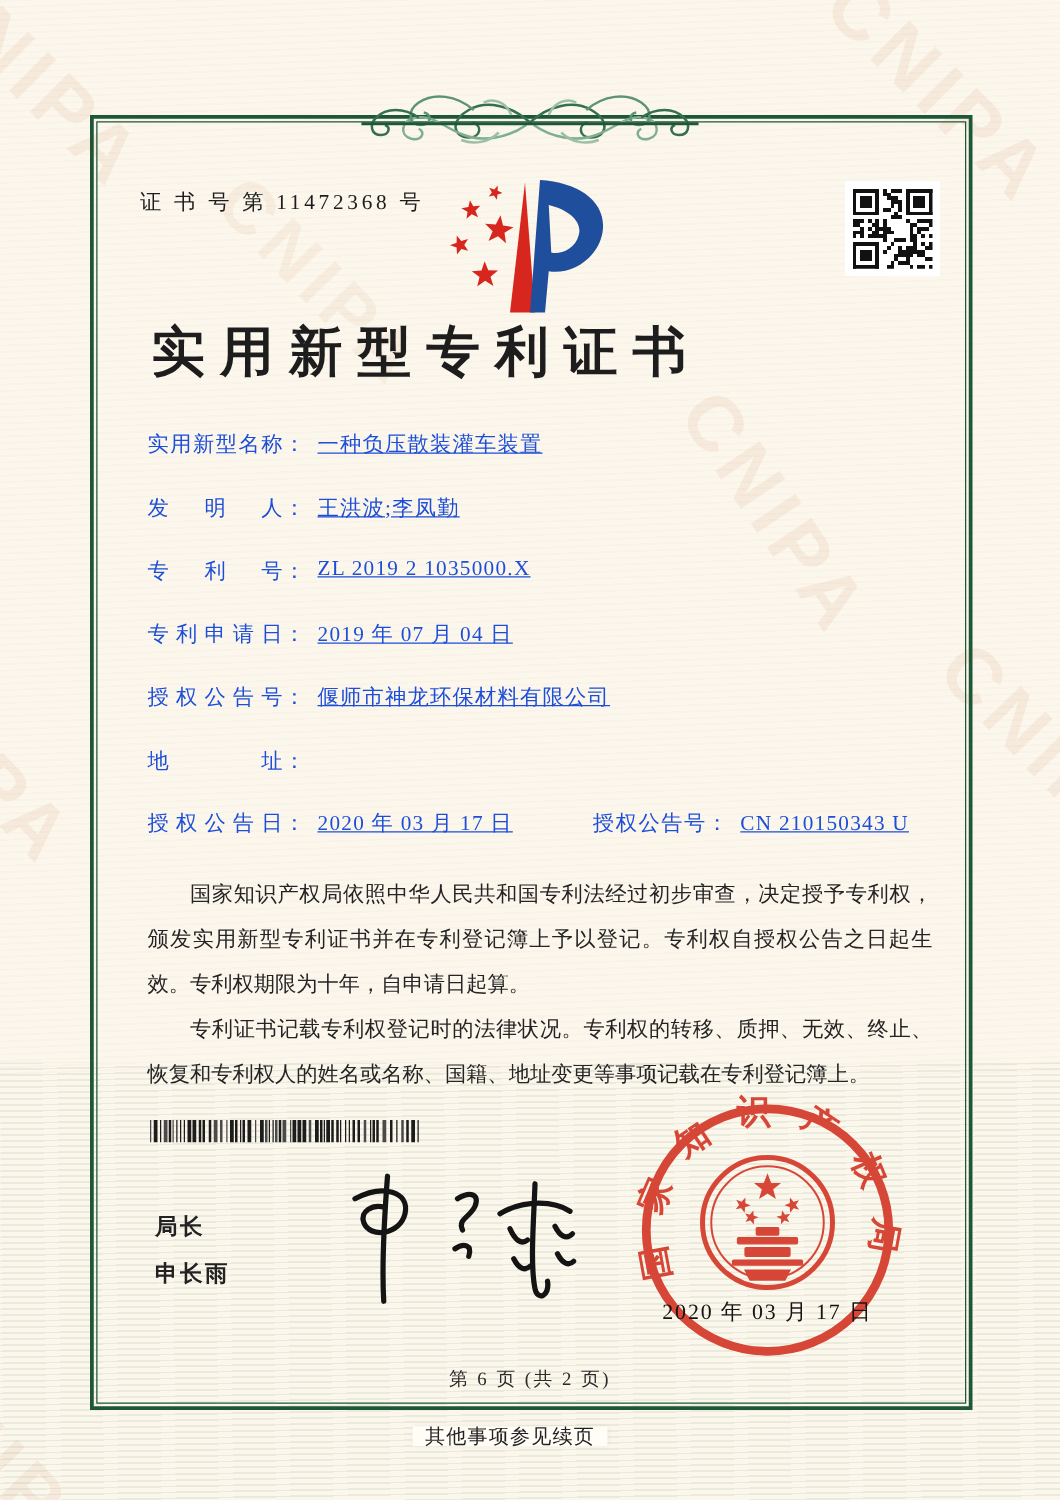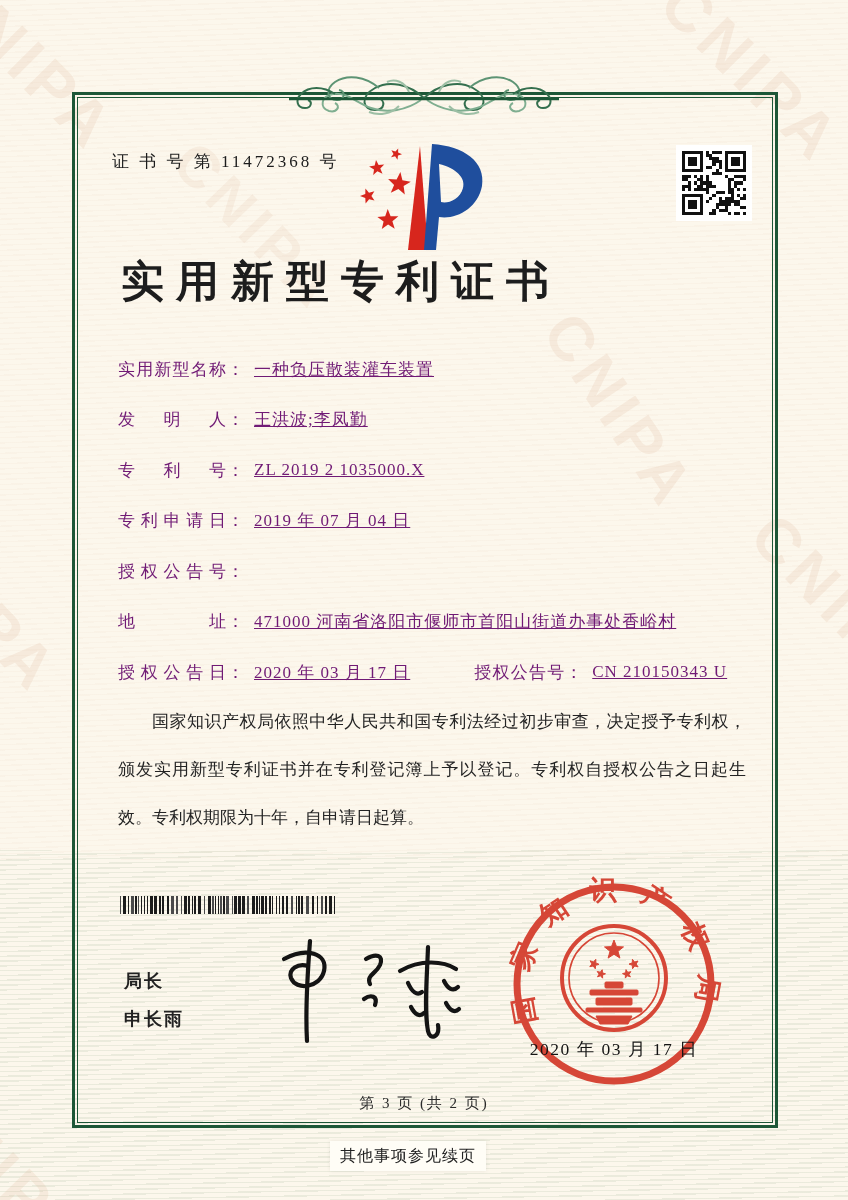--- a/index.html
+++ b/index.html
@@ -46,7 +46,7 @@
     font-size:43px;font-weight:700;letter-spacing:12px;color:#1d1d1d;
   }
   .fields{position:absolute;left:118px;top:344px;width:620px;}
-  .frow{height:50.5px;display:flex;align-items:center;font-size:17px;color:#701a75;}
+  .frow{height:50.5px;display:flex;align-items:flex-start;font-size:17px;color:#1d4ed8;}
   .flabel{display:inline-block;width:108px;text-align:justify;text-align-last:justify;letter-spacing:0;}
   .fcolon{display:inline-block;margin:0 10px 0 1px;}
   .fvalue{letter-spacing:1px;white-space:nowrap;text-decoration:underline;}

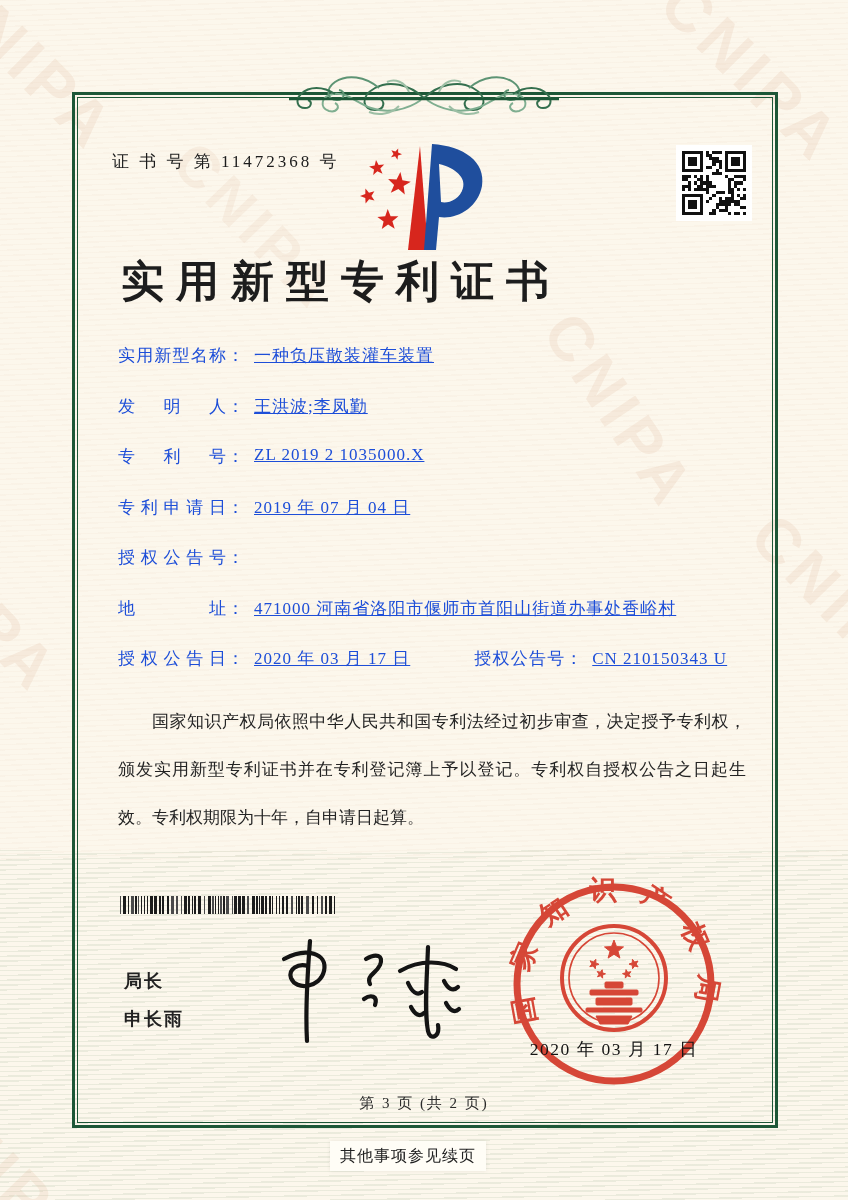--- a/index.html
+++ b/index.html
@@ -285,6 +285,7 @@
   <div class="frow">
     <span class="flabel">授权公告号</span>
       <span class="fcolon">：</span>
+    <span class="fvalue">偃师市神龙环保材料有限公司</span>
   </div>
   <div class="frow">
     <span class="flabel">地址</span>

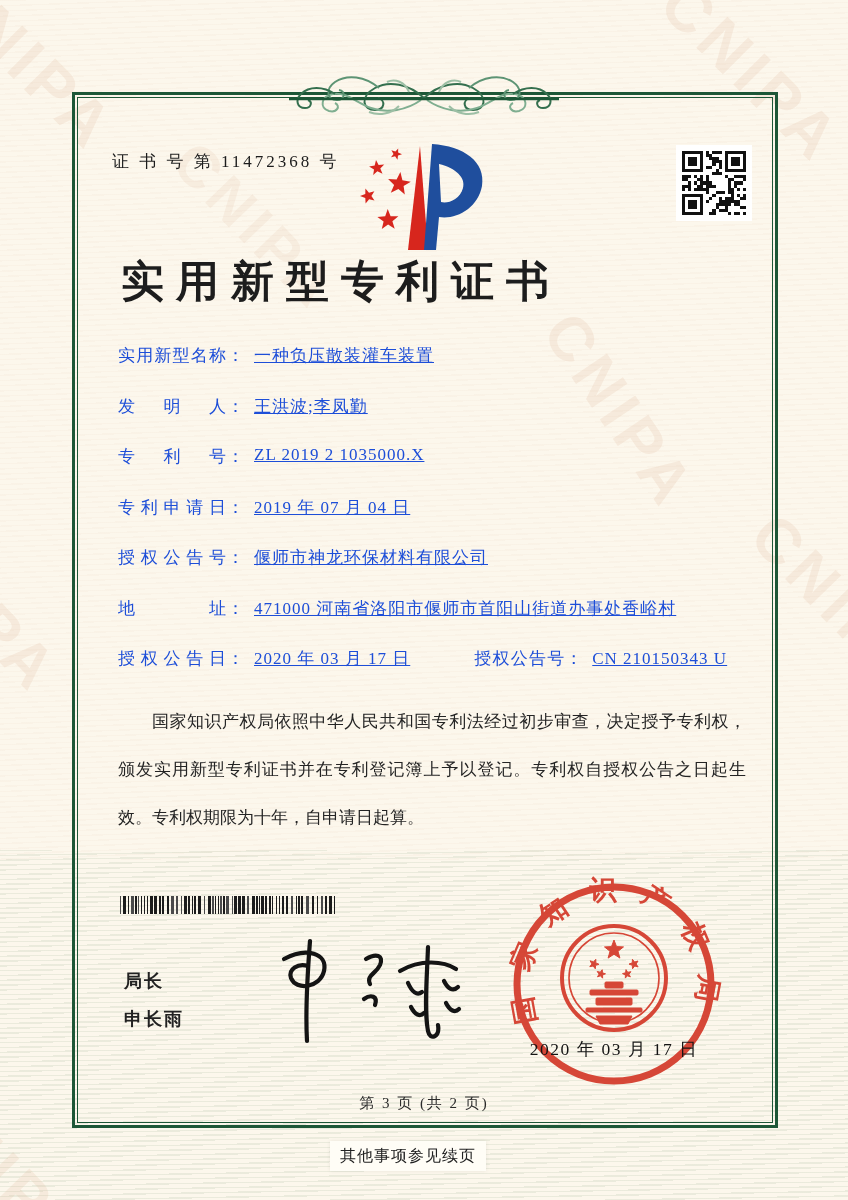--- a/index.html
+++ b/index.html
@@ -290,7 +290,6 @@
   <div class="frow">
     <span class="flabel">地址</span>
       <span class="fcolon">：</span>
-    <span class="fvalue">471000 河南省洛阳市偃师市首阳山街道办事处香峪村</span>
   </div>
   <div class="frow">
     <span class="flabel">授权公告日</span>

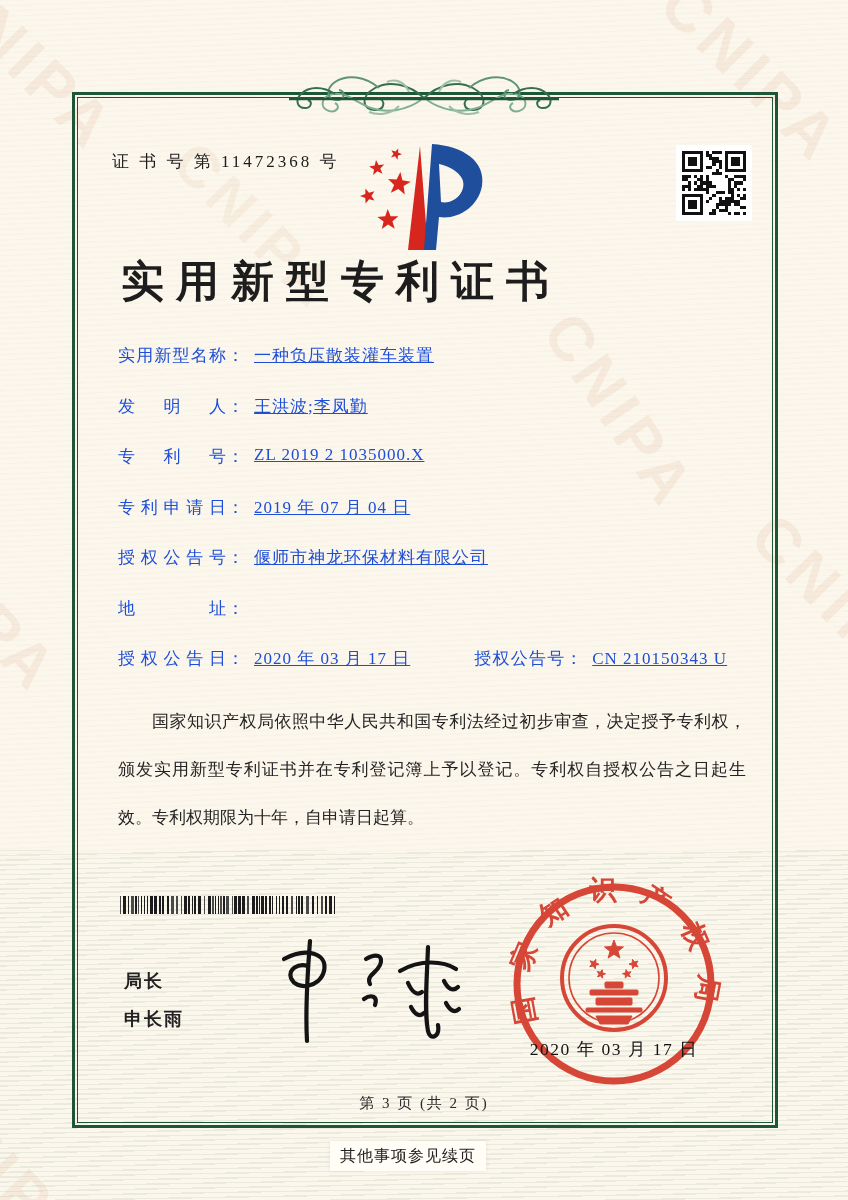--- a/index.html
+++ b/index.html
@@ -54,7 +54,7 @@
   .fpair2 .flabel{width:90px;}
   .paras{
     position:absolute;left:118px;top:698px;width:628px;
-    font-size:17px;line-height:48px;text-align:justify;color:#242424;
+    font-size:17px;line-height:36px;text-align:justify;color:#242424;
   }
   .paras p{margin:0;text-indent:2em;}
   .barcode{position:absolute;left:120px;top:896px;width:220px;height:18px;}

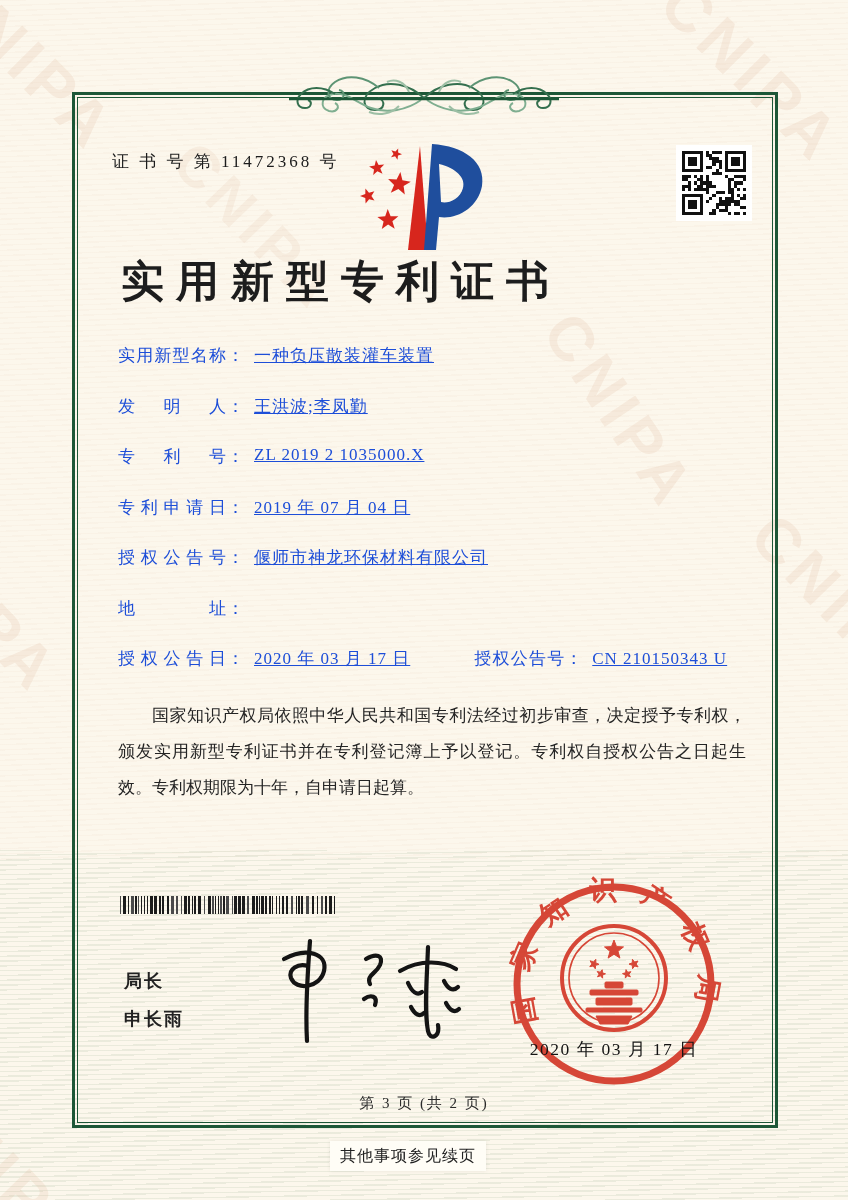--- a/index.html
+++ b/index.html
@@ -305,6 +305,7 @@
 
 <div class="paras">
   <p>国家知识产权局依照中华人民共和国专利法经过初步审查，决定授予专利权，颁发实用新型专利证书并在专利登记簿上予以登记。专利权自授权公告之日起生效。专利权期限为十年，自申请日起算。</p>
+  <p>专利证书记载专利权登记时的法律状况。专利权的转移、质押、无效、终止、恢复和专利权人的姓名或名称、国籍、地址变更等事项记载在专利登记簿上。</p>
 </div>
 
 <svg class="barcode" id="barcode-svg" viewBox="0 0 220 18" preserveAspectRatio="none">

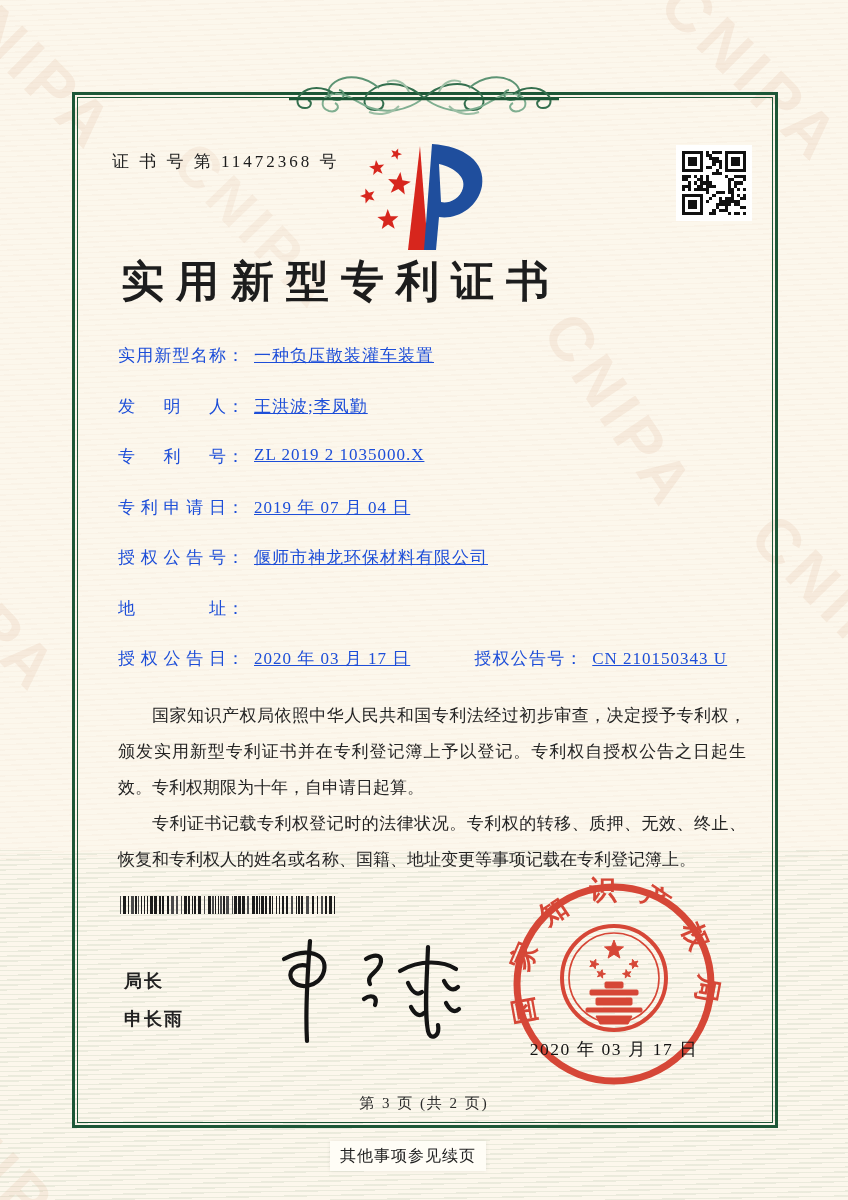--- a/index.html
+++ b/index.html
@@ -416,7 +416,7 @@
   <text x="110" y="181" text-anchor="middle" font-size="17.5" letter-spacing="1.5" fill="#141414" font-family="'Liberation Serif','DejaVu Serif',serif">2020 年 03 月 17 日</text>
 </svg>
 
-<div class="page-info">第 3 页 (共 2 页)</div>
+<div class="page-info">第 6 页 (共 2 页)</div>
 <div class="footer-note">其他事项参见续页</div>
 
 </body></html>

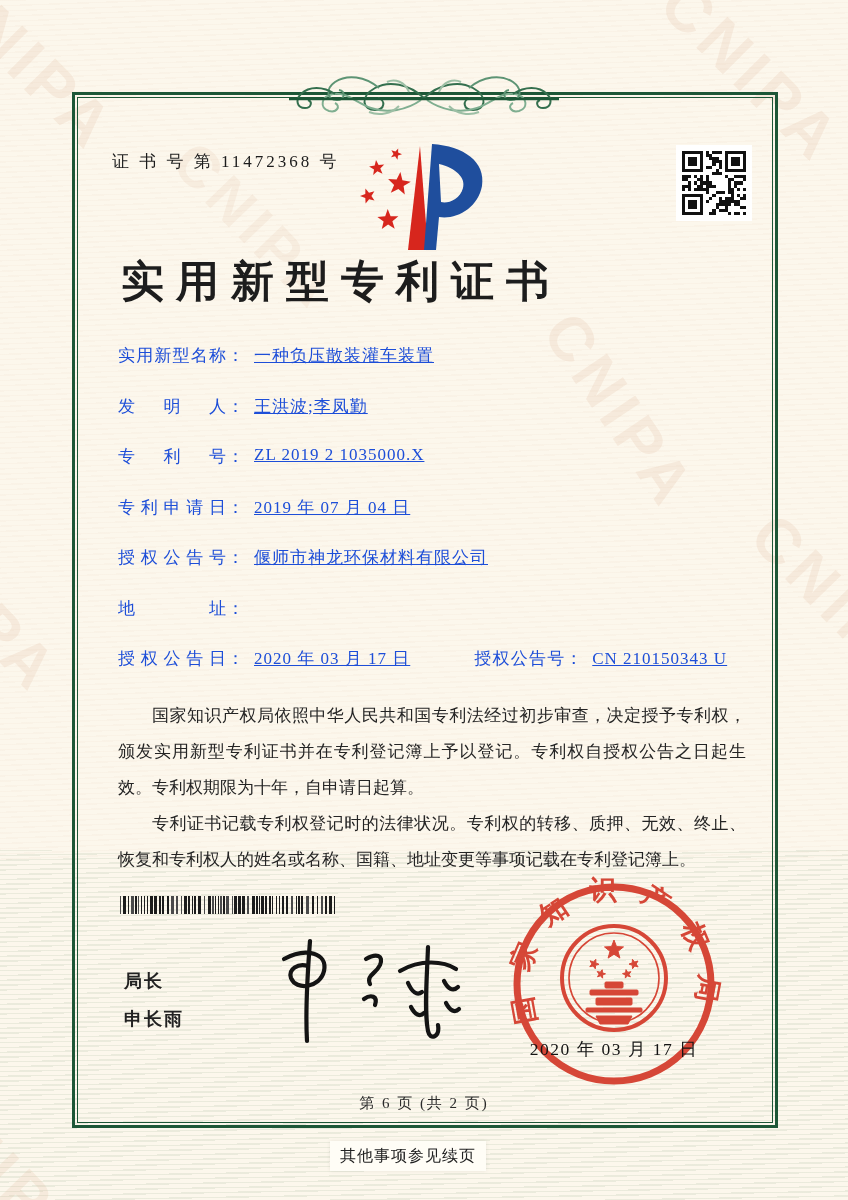--- a/index.html
+++ b/index.html
@@ -68,7 +68,7 @@
     font-size:15px;letter-spacing:2px;color:#2a2a2a;
   }
   .footer-note{
-    position:absolute;left:330px;top:1141px;width:156px;height:30px;
+    position:absolute;left:330px;top:1141px;width:156px;height:16px;
     background:#fffdf6;box-shadow:0 0 4px rgba(0,0,0,.08);
     display:flex;align-items:center;justify-content:center;
     font-size:16px;letter-spacing:1px;color:#222;

